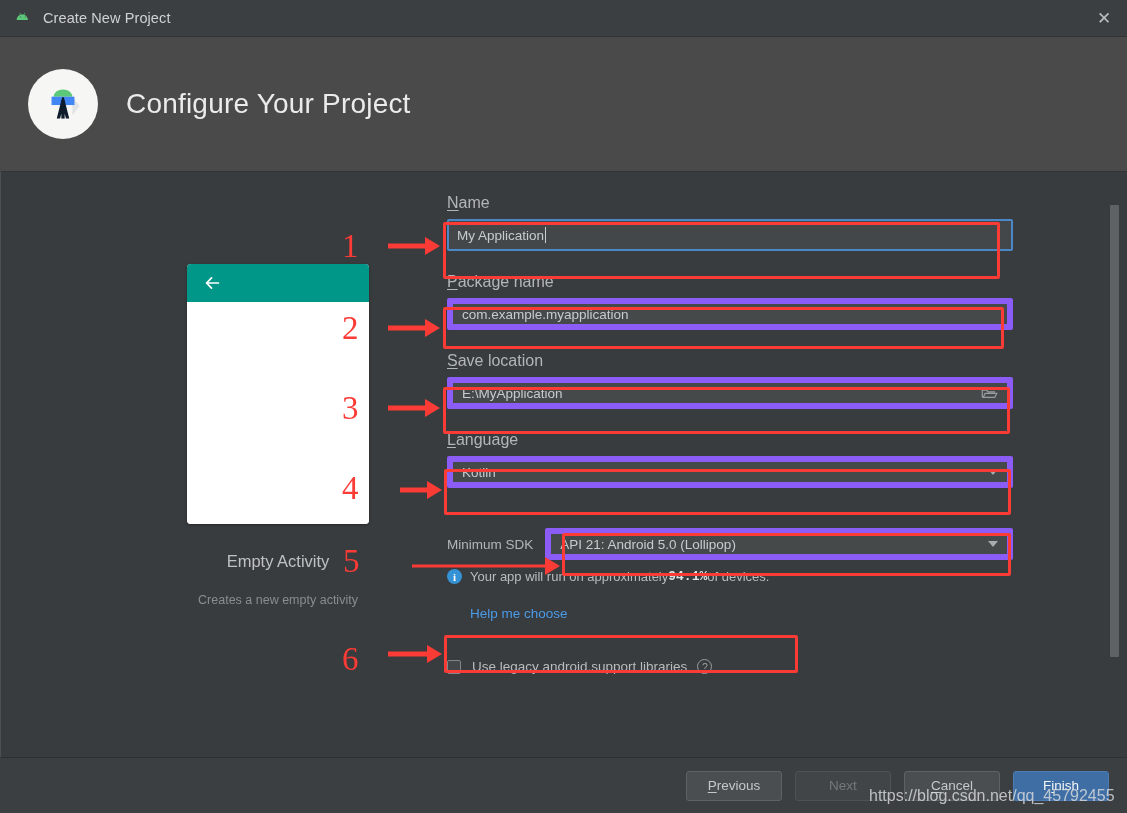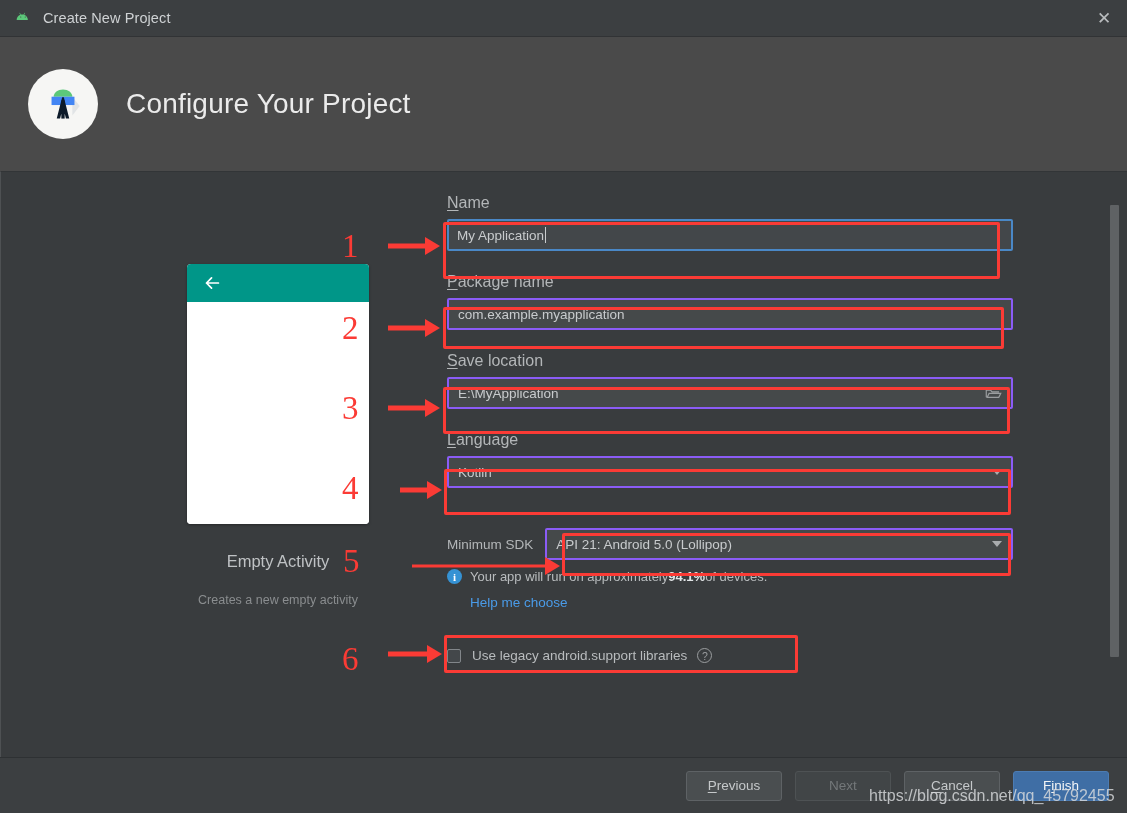--- a/index.html
+++ b/index.html
@@ -148,7 +148,7 @@
   .input {
     height: 32px;
     background: #45494a;
-    border: 2px solid #8b5cf6;
+    border: 6px solid #8b5cf6;
     border-radius: 2px;
     display: flex;
     align-items: center;

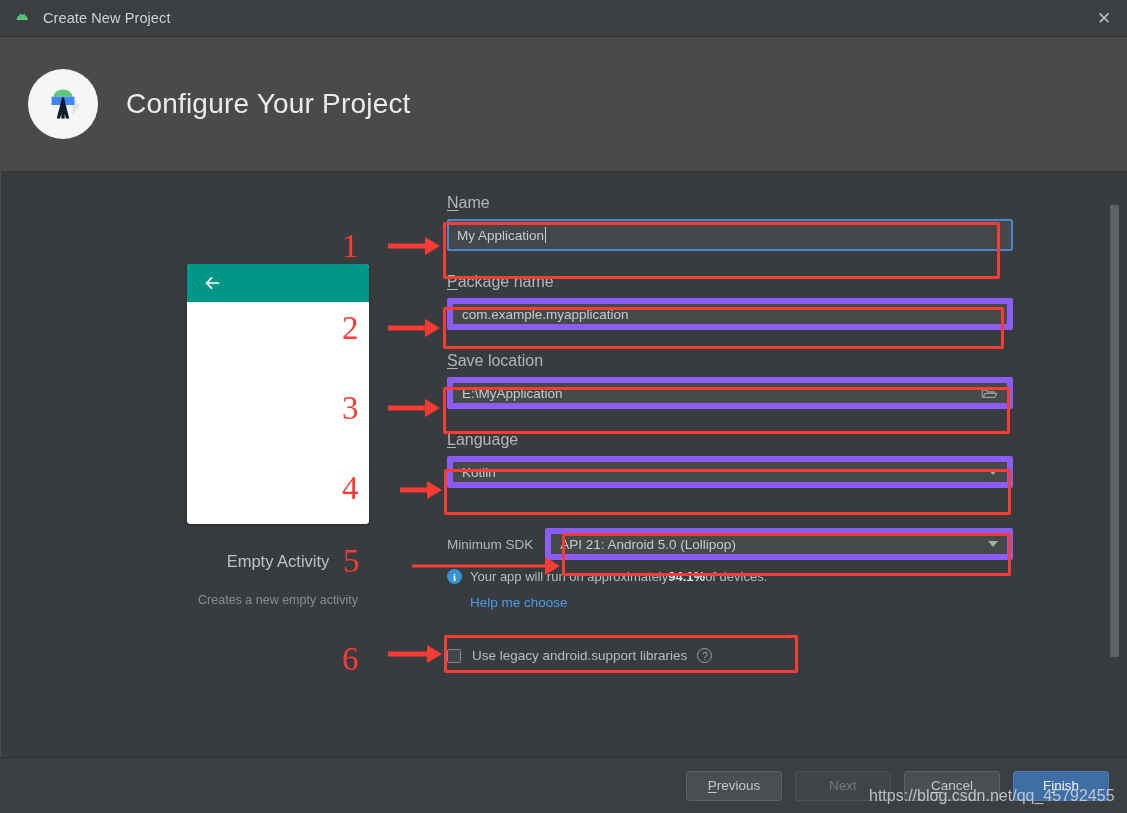--- a/index.html
+++ b/index.html
@@ -210,7 +210,7 @@
     flex: 0 0 15px;
     font-family: "Liberation Serif", serif;
   }
-  .info-line b { color: #e2e5e7; }
+  .info-line b { color: #e2e5e7; font-family: Liberation Mono, monospace; }
   .help-link {
     margin-top: 11px;
     margin-left: 23px;

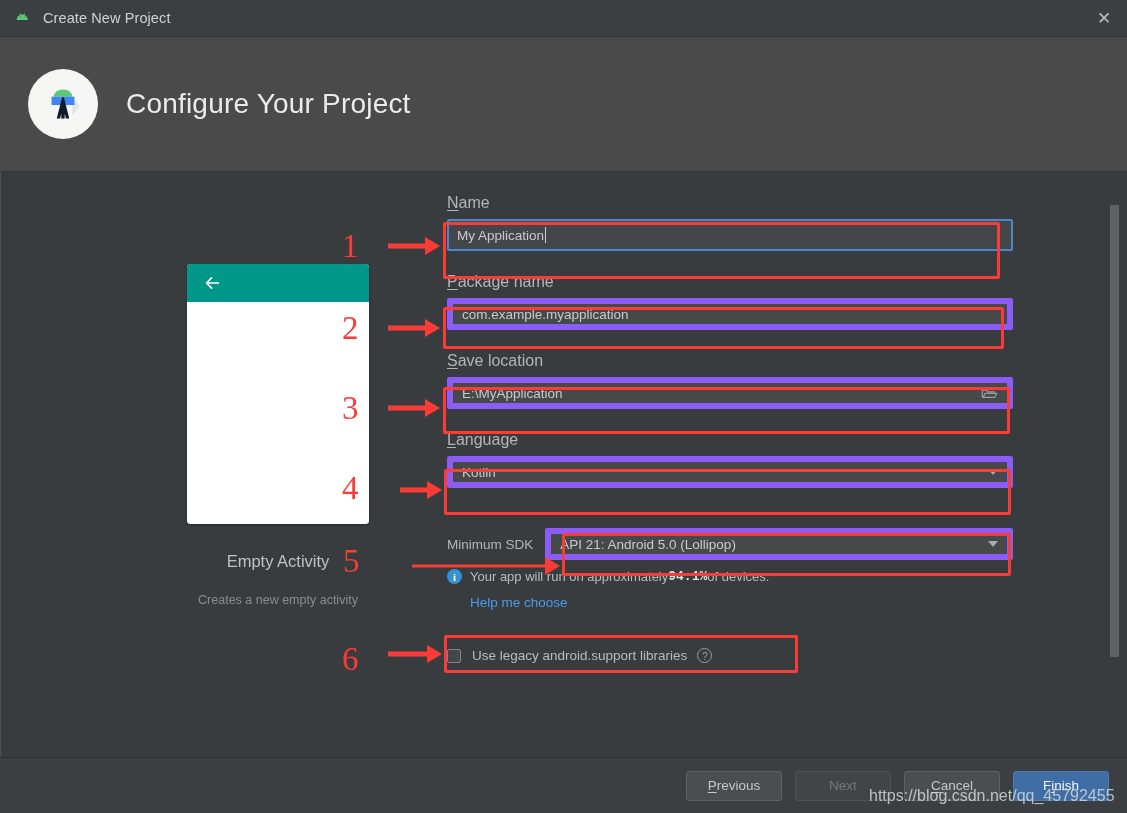--- a/index.html
+++ b/index.html
@@ -212,7 +212,7 @@
   }
   .info-line b { color: #e2e5e7; font-family: Liberation Mono, monospace; }
   .help-link {
-    margin-top: 11px;
+    margin-top: 22px;
     margin-left: 23px;
     font-size: 13.5px;
     color: #4a9be8;

